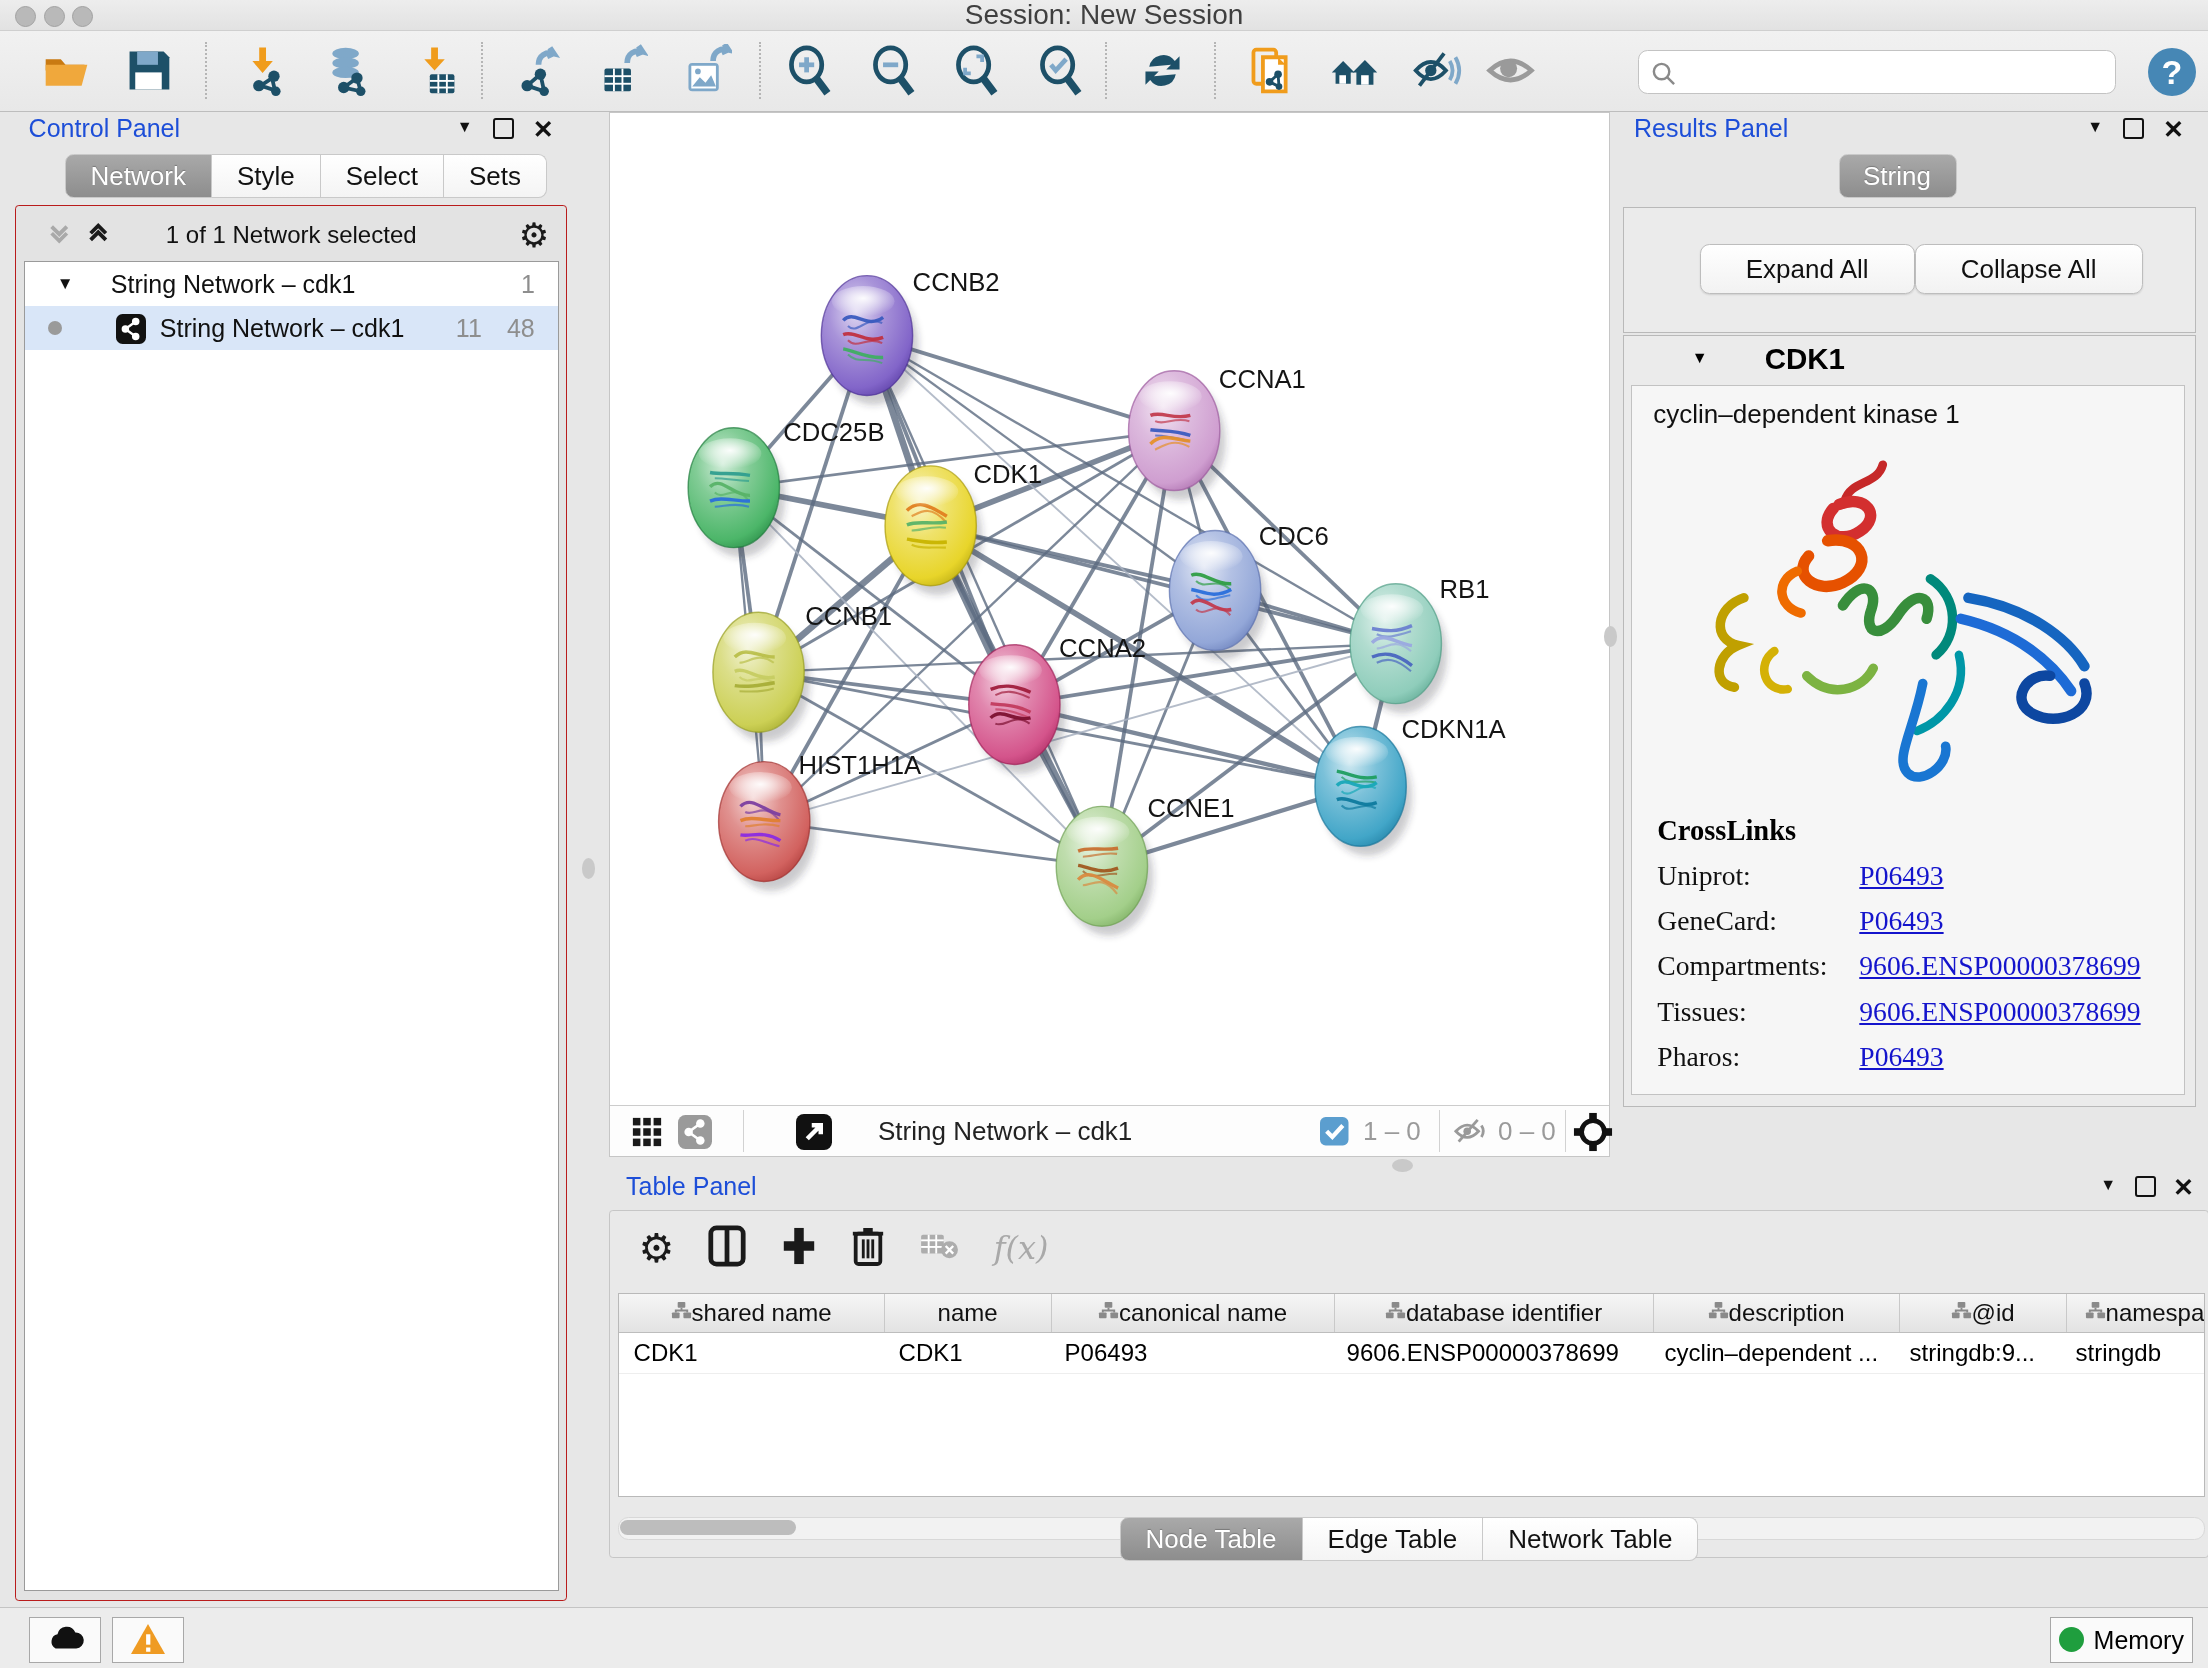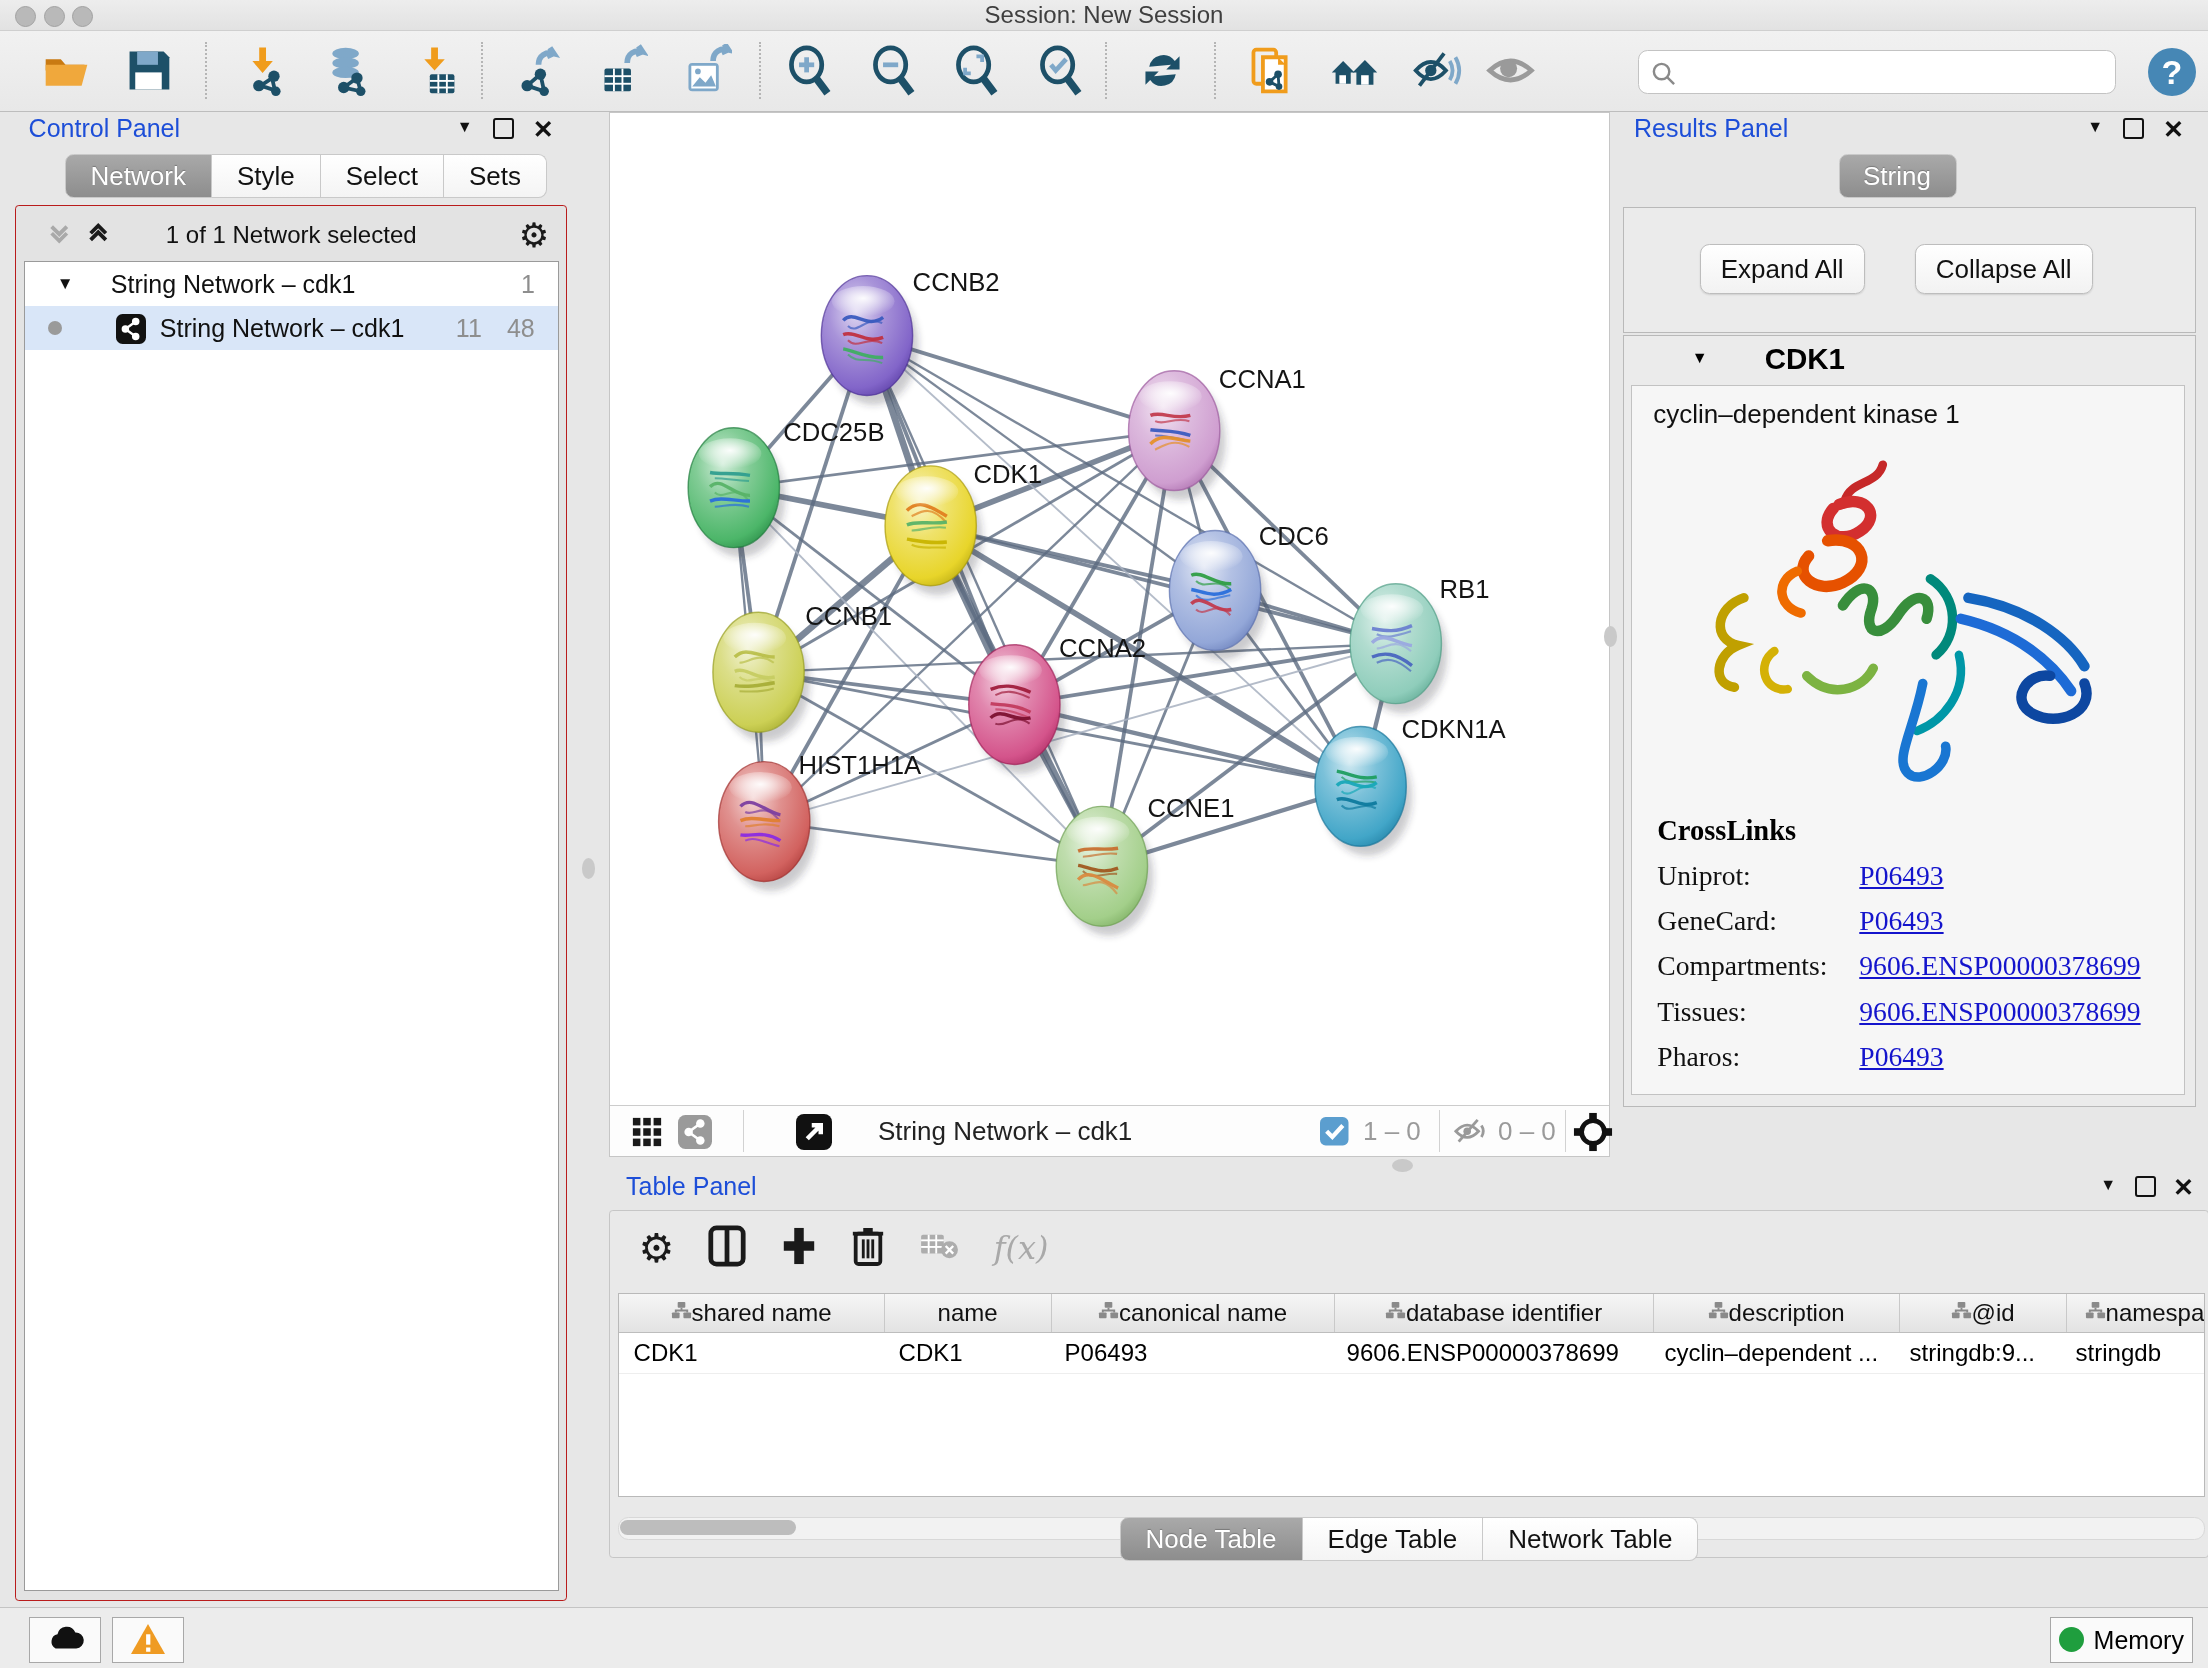--- a/index.html
+++ b/index.html
@@ -12,7 +12,7 @@
   .tlight{position:absolute;top:5.7px;width:19px;height:19px;border-radius:50%;
     background:#b9b9b9;border:1px solid #a2a2a2;}
   #wintitle{position:absolute;left:0;right:0;top:0;height:30px;line-height:30px;
-    text-align:center;font-size:24px;color:#3f3f3f;}
+    text-align:center;font-size:28px;color:#3f3f3f;}
   
   #toolbar{position:absolute;left:0;top:31px;width:2208px;height:80px;
     background:linear-gradient(#f1f1f1,#e8e8e8);border-bottom:1px solid #bdbdbd;}

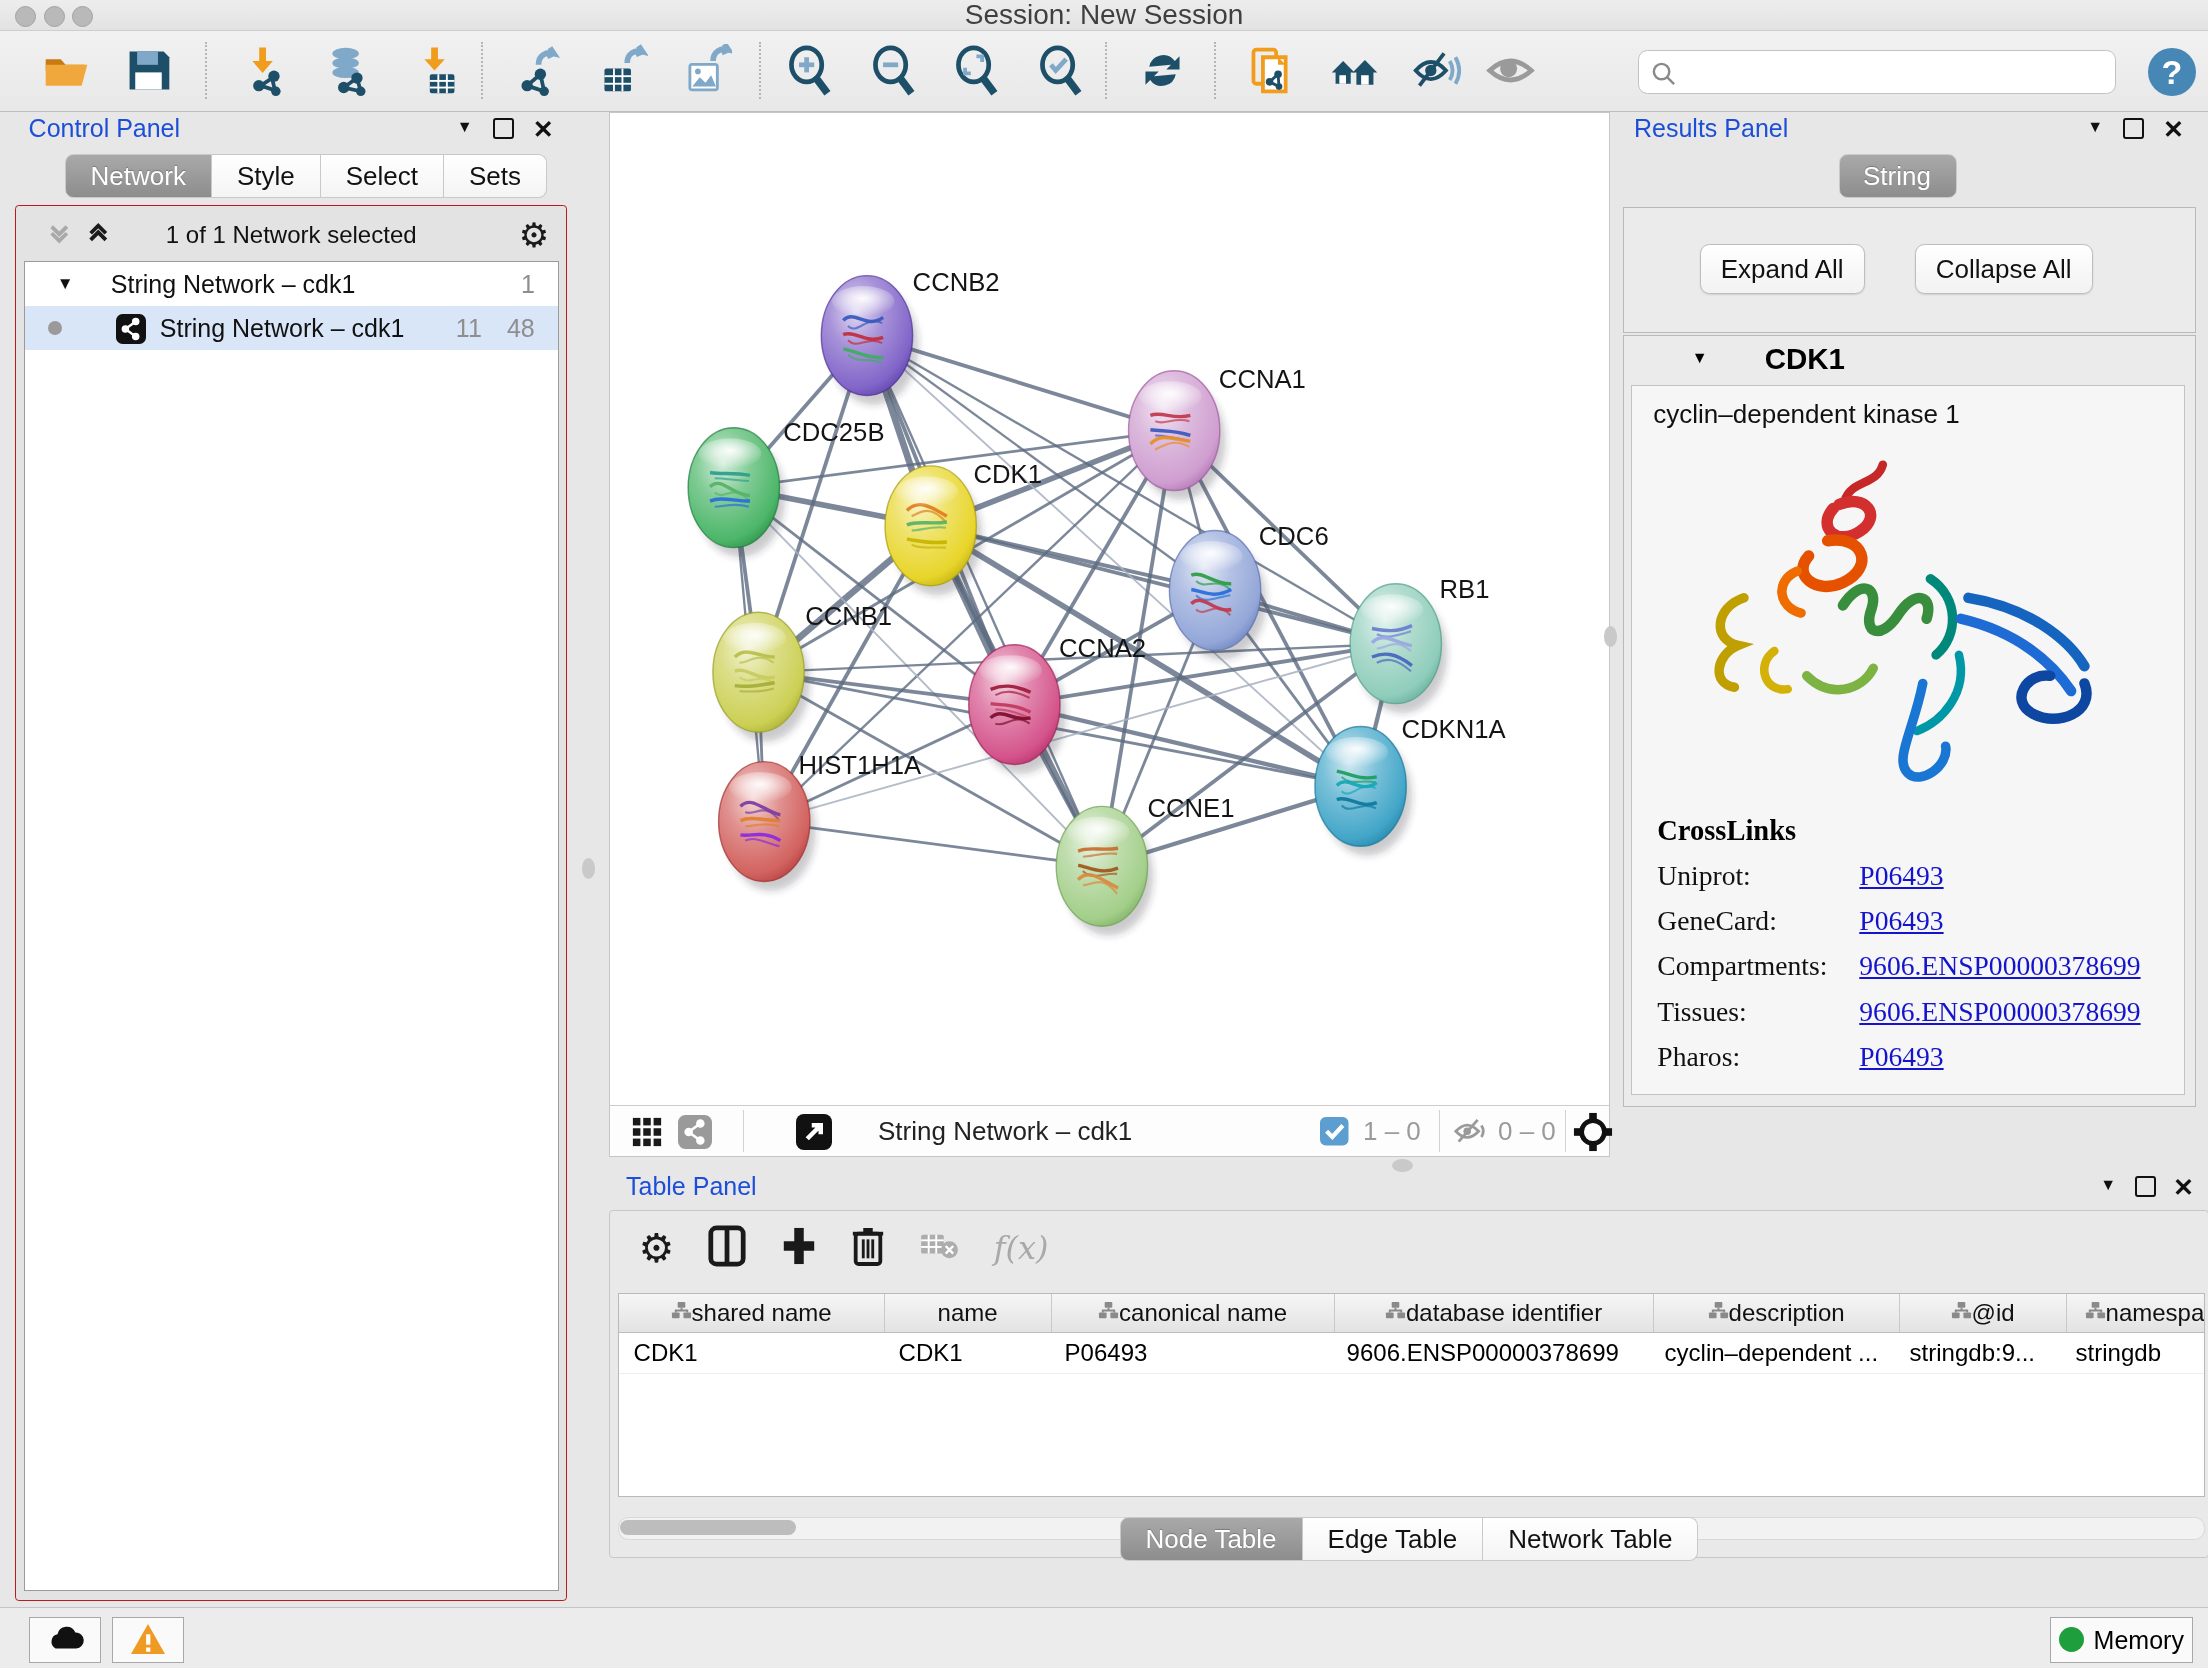--- a/index.html
+++ b/index.html
@@ -72,7 +72,7 @@
   #rp-tab{position:absolute;left:222px;top:40px;}
   #rp-box1{position:absolute;left:5.7px;top:93px;width:571px;height:124px;background:#ebebeb;
     border:1.9px solid #b9b9b9;}
-  .rp-btn{position:absolute;top:36px;height:48px;line-height:48px;padding:0 20px;
+  .rp-btn{position:absolute;top:36px;height:48px;line-height:48px;padding:0 45px;
     background:linear-gradient(#ffffff,#f2f2f2);border:1px solid #bdbdbd;border-radius:9.5px;
     font-size:26px;color:#111;cursor:pointer;box-shadow:0 1px 1.9px rgba(0,0,0,.12);}
   #rp-box2{position:absolute;left:5.7px;top:221px;width:571px;height:770px;background:#ebebeb;

